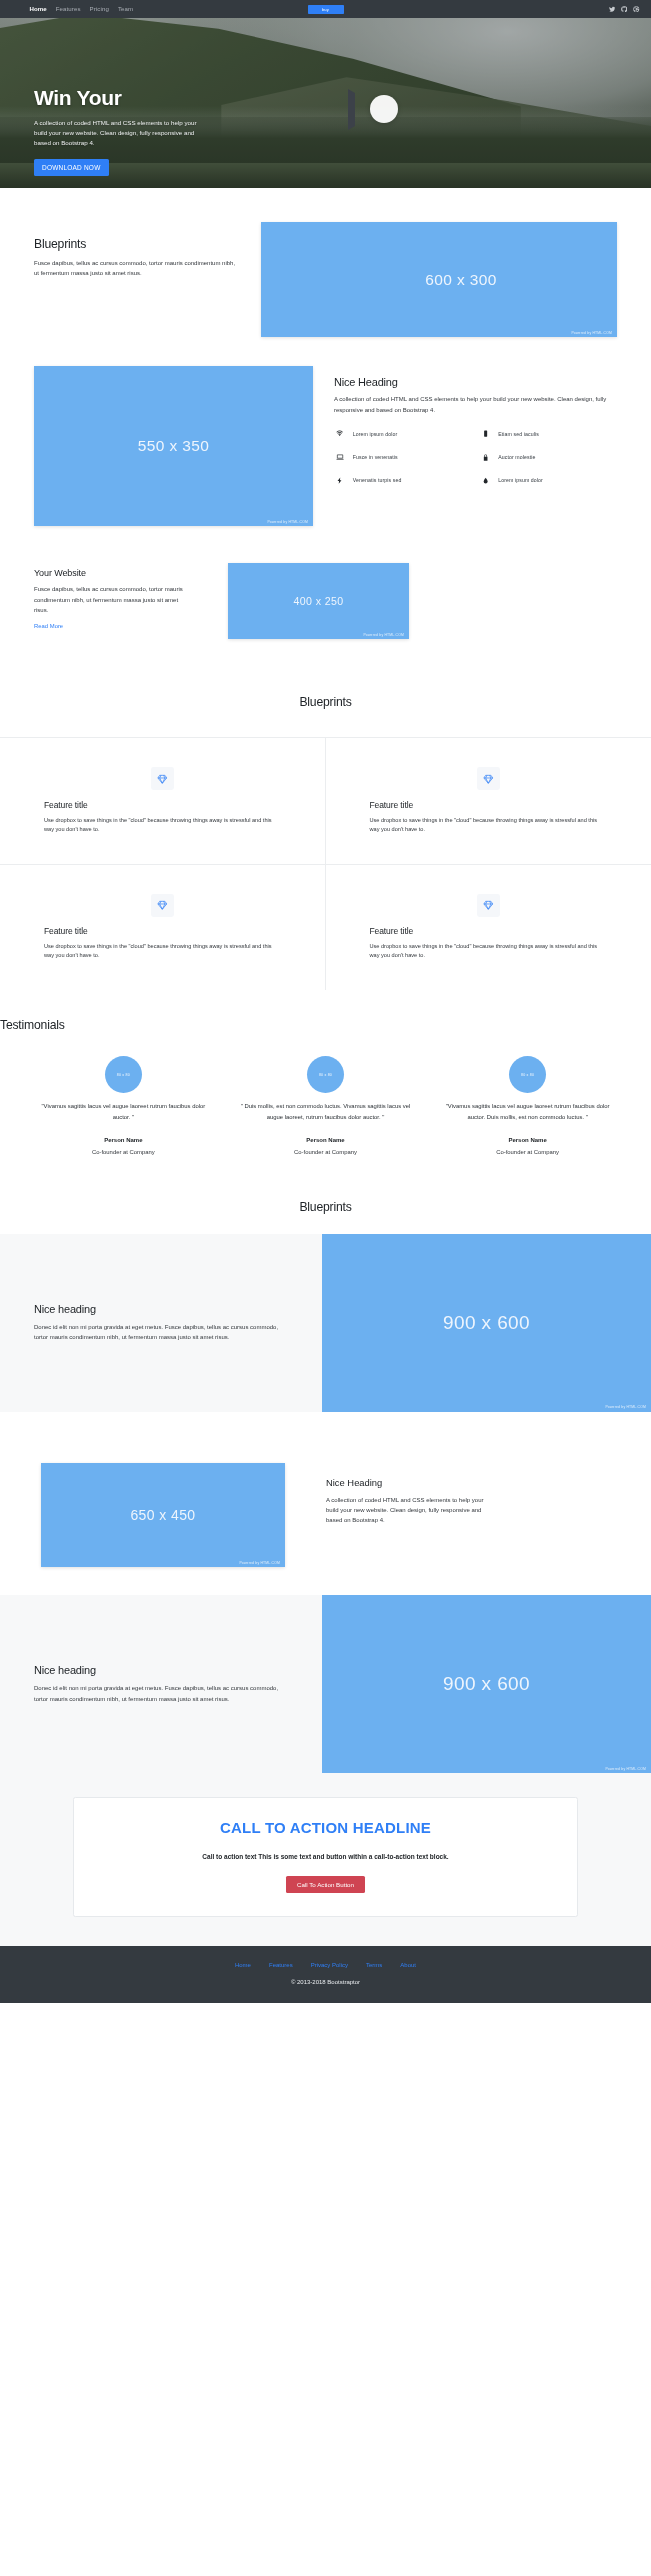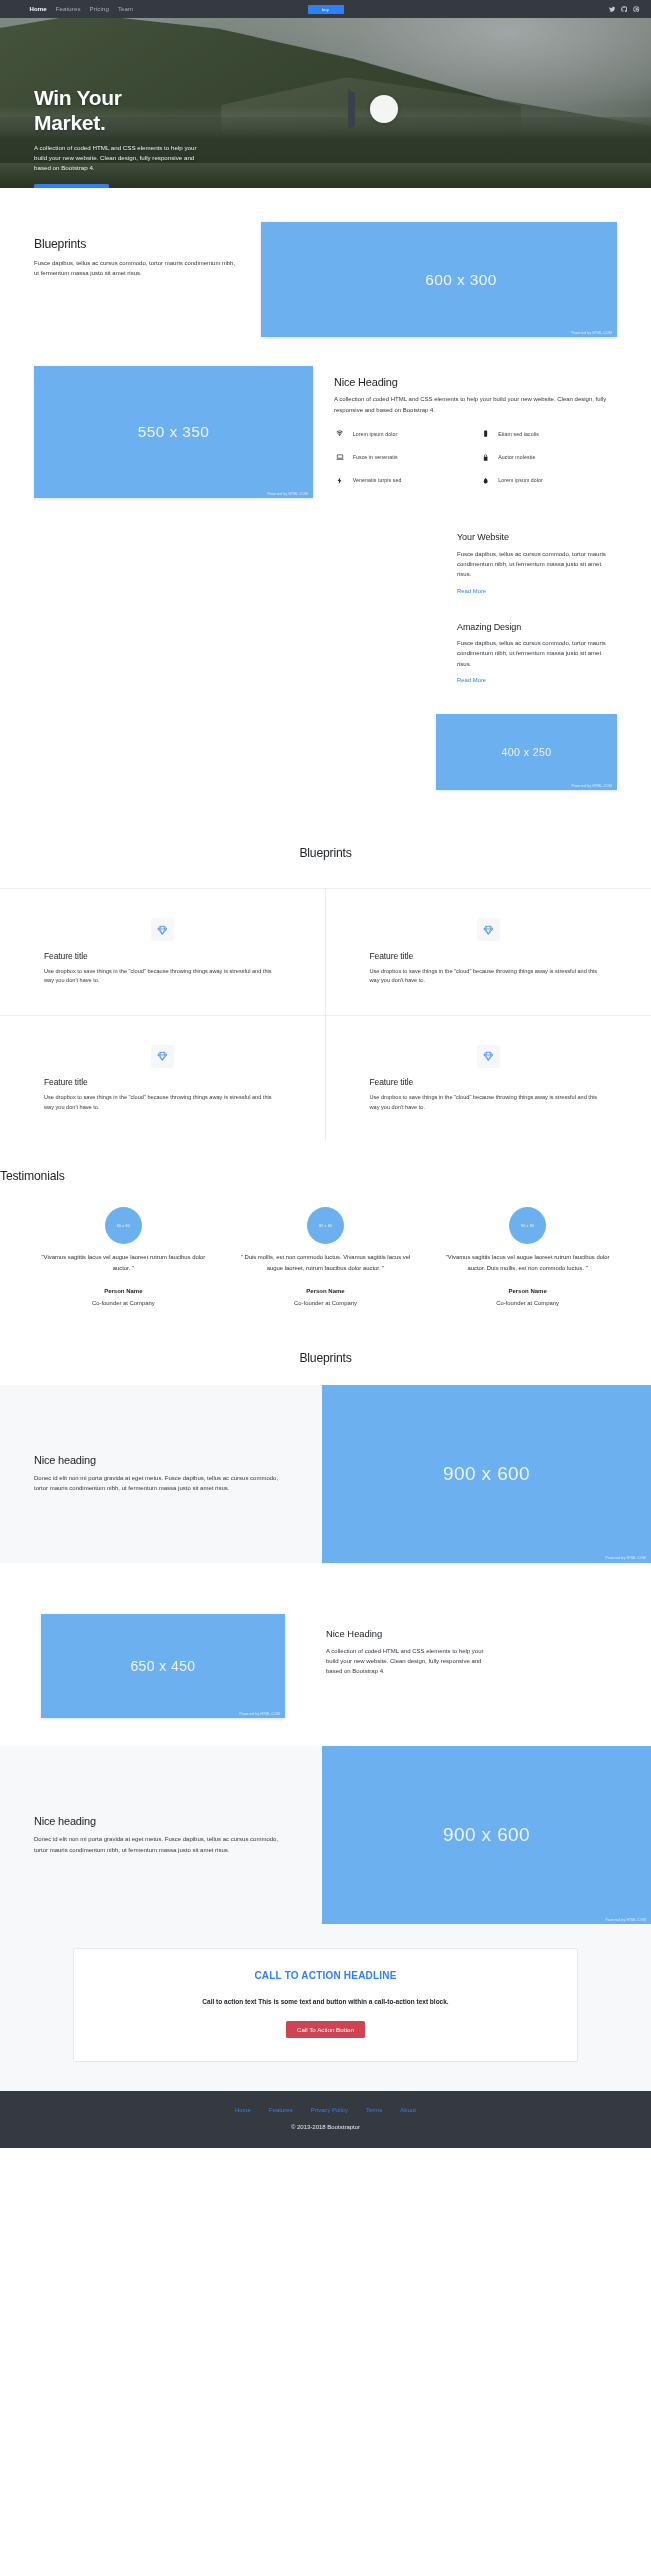--- a/index.html
+++ b/index.html
@@ -323,7 +323,6 @@
     <div class="hero-inner">
       <div class="hero-title">
         <div>Win Your</div>
-        <div>Market.</div>
       </div>
       <p class="hero-sub">A collection of coded HTML and CSS elements to help your build your new website. Clean design, fully responsive and based on Bootstrap 4.</p>
       <button class="hero-btn">DOWNLOAD NOW</button>

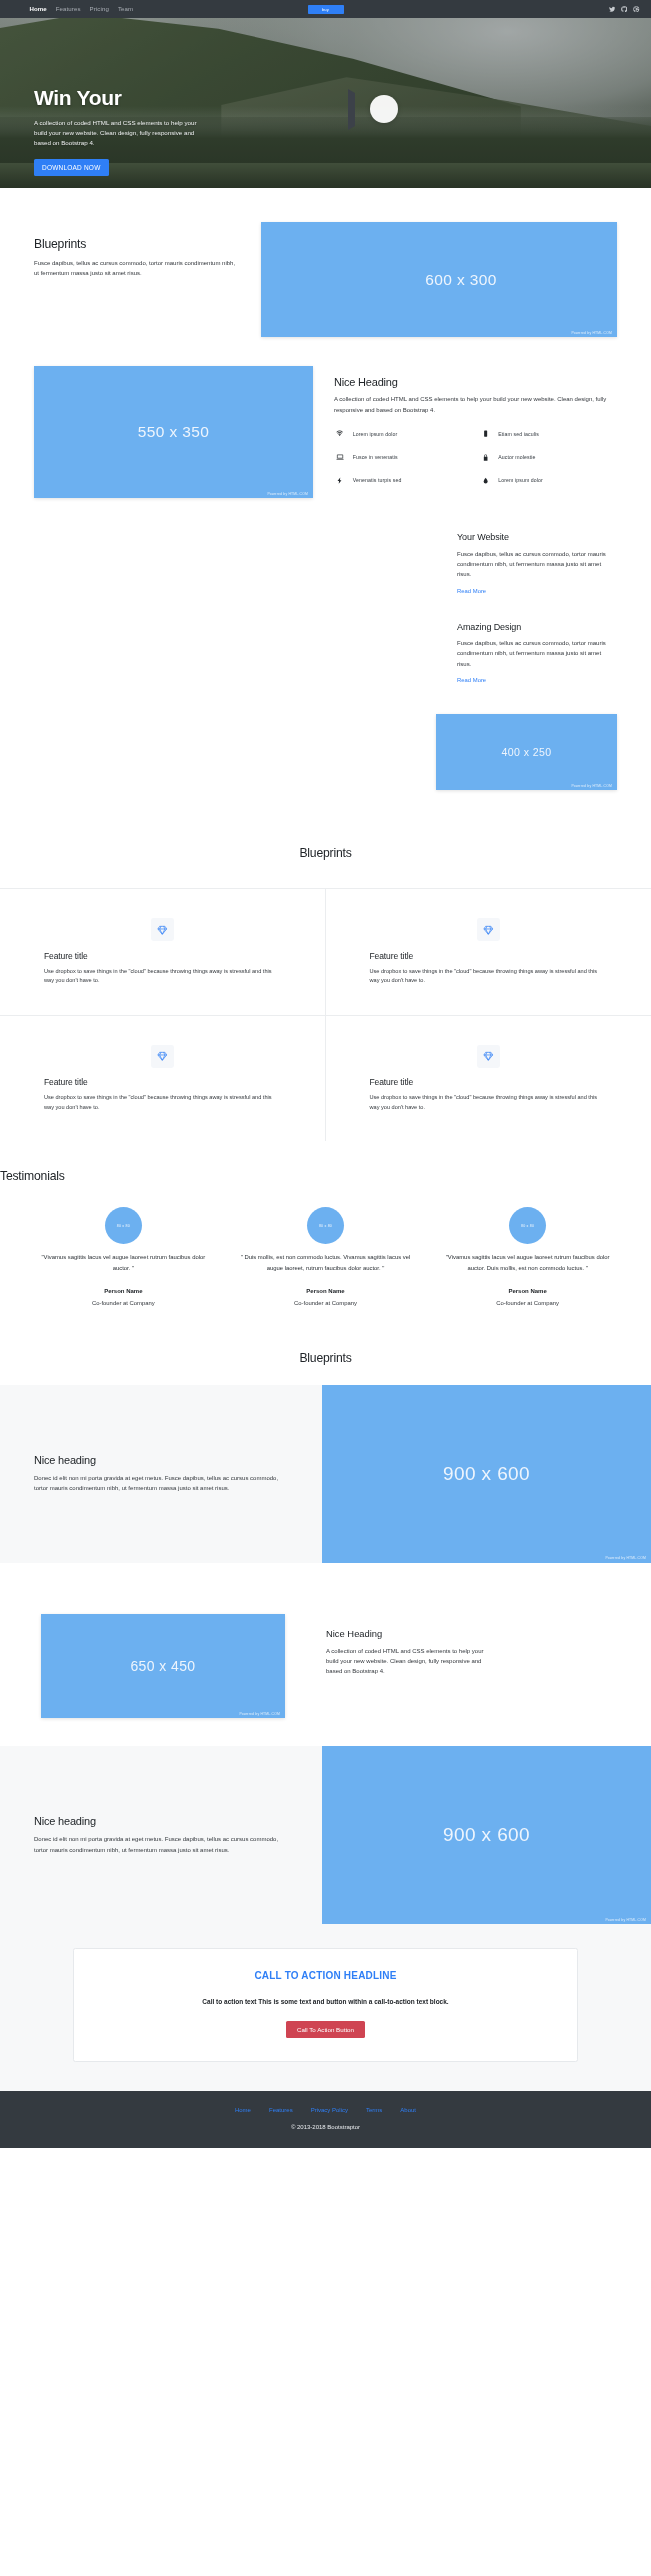--- a/index.html
+++ b/index.html
@@ -172,7 +172,7 @@
   
   .nh { display: flex; padding: 0 0 34px; align-items: flex-start; }
   .nh-left { width: 313px; padding-left: 34px; }
-  .ph-550 { height: 132px; box-shadow: 0 0.8px 3.3px rgba(0,0,0,.12); }
+  .ph-550 { height: 160px; box-shadow: 0 0.8px 3.3px rgba(0,0,0,.12); }
   .nh-right { flex: 1; padding: 9.8px 34px 0 21px; }
   .nh-right h3 { margin-bottom: 6.5px; }
   .feat-grid {

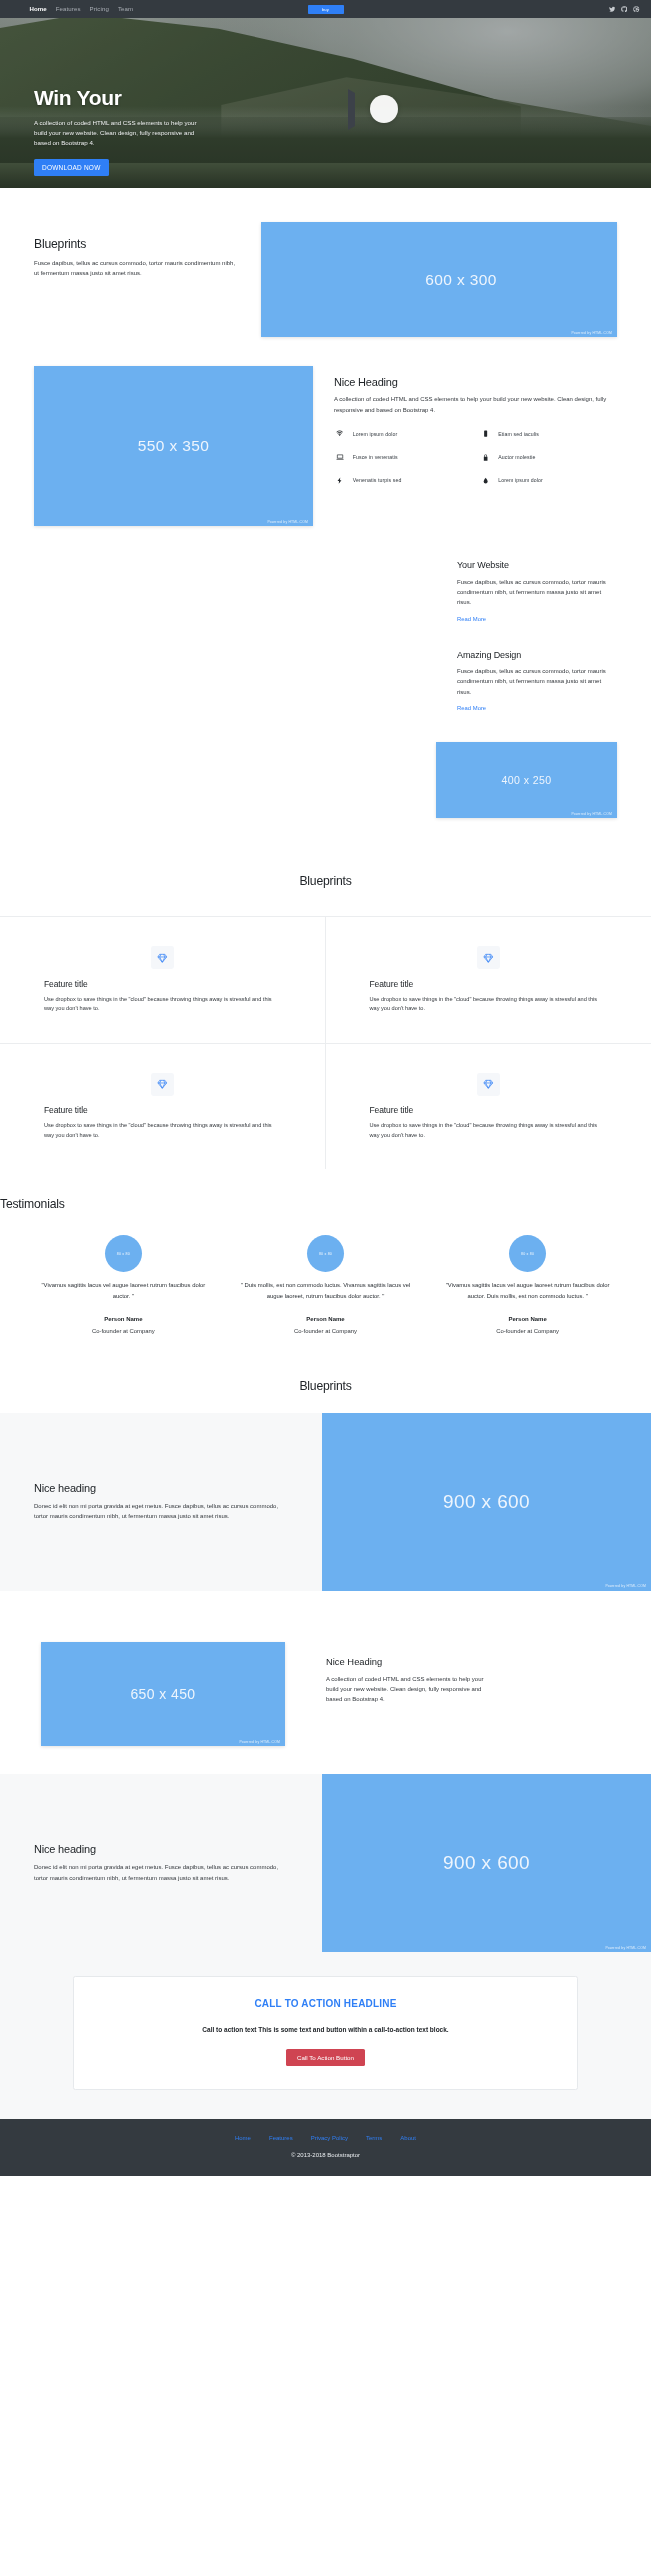--- a/index.html
+++ b/index.html
@@ -188,7 +188,7 @@
   .feat-txt { font-size: 5.2px; color: #343a40; letter-spacing: 0.1px; }
 
   
-  .tri { display: flex; padding: 0 34px 33px; gap: 26px; align-items: flex-end; flex-direction: column; }
+  .tri { display: flex; padding: 0 34px 33px; gap: 34px; align-items: center; }
   .tri-col { width: 160px; }
   .tri-col h3 { font-size: 9px; margin-bottom: 6.5px; font-weight: normal; letter-spacing: -0.1px; }
   .tri-more {

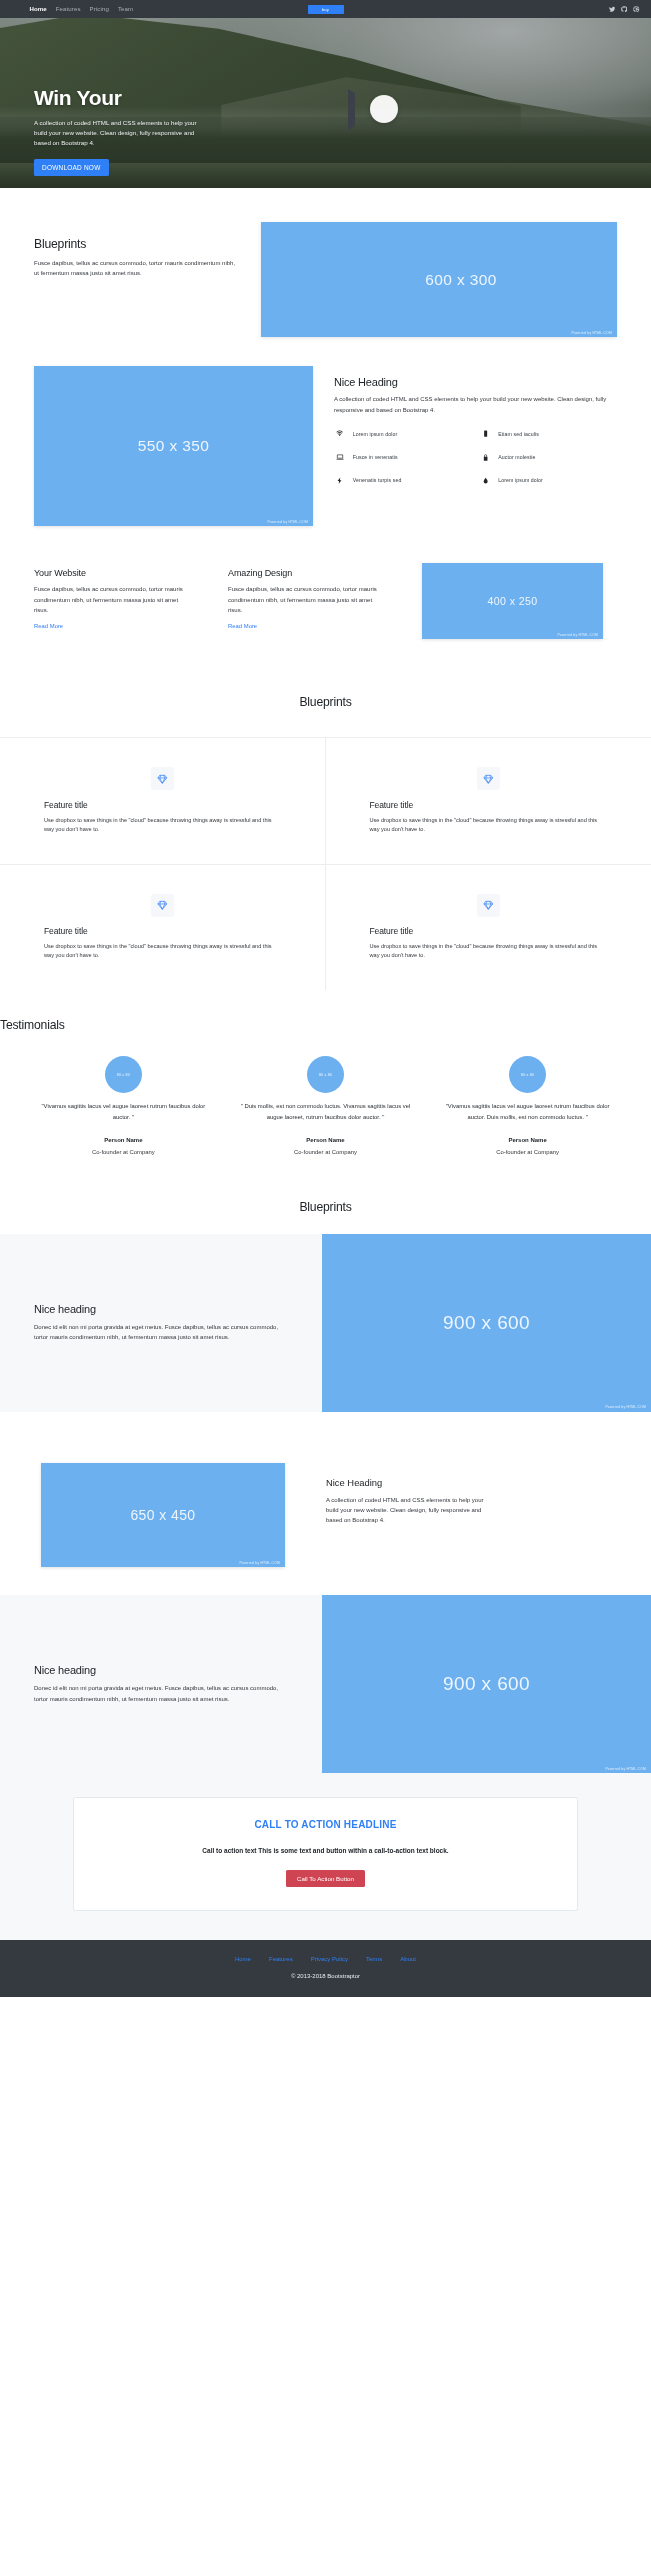--- a/index.html
+++ b/index.html
@@ -416,11 +416,6 @@
       <p class="body">Fusce dapibus, tellus ac cursus commodo, tortor mauris condimentum nibh, ut fermentum massa justo sit amet risus.</p>
       <a class="tri-more" href="#">Read More</a>
     </div>
-    <div class="tri-col">
-      <h3>Amazing Design</h3>
-      <p class="body">Fusce dapibus, tellus ac cursus commodo, tortor mauris condimentum nibh, ut fermentum massa justo sit amet risus.</p>
-      <a class="tri-more" href="#">Read More</a>
-    </div>
     <div class="ph ph-400">
       <span class="ph-label">400 x 250</span>
       <span class="ph-wm">Powered by HTML.COM</span>

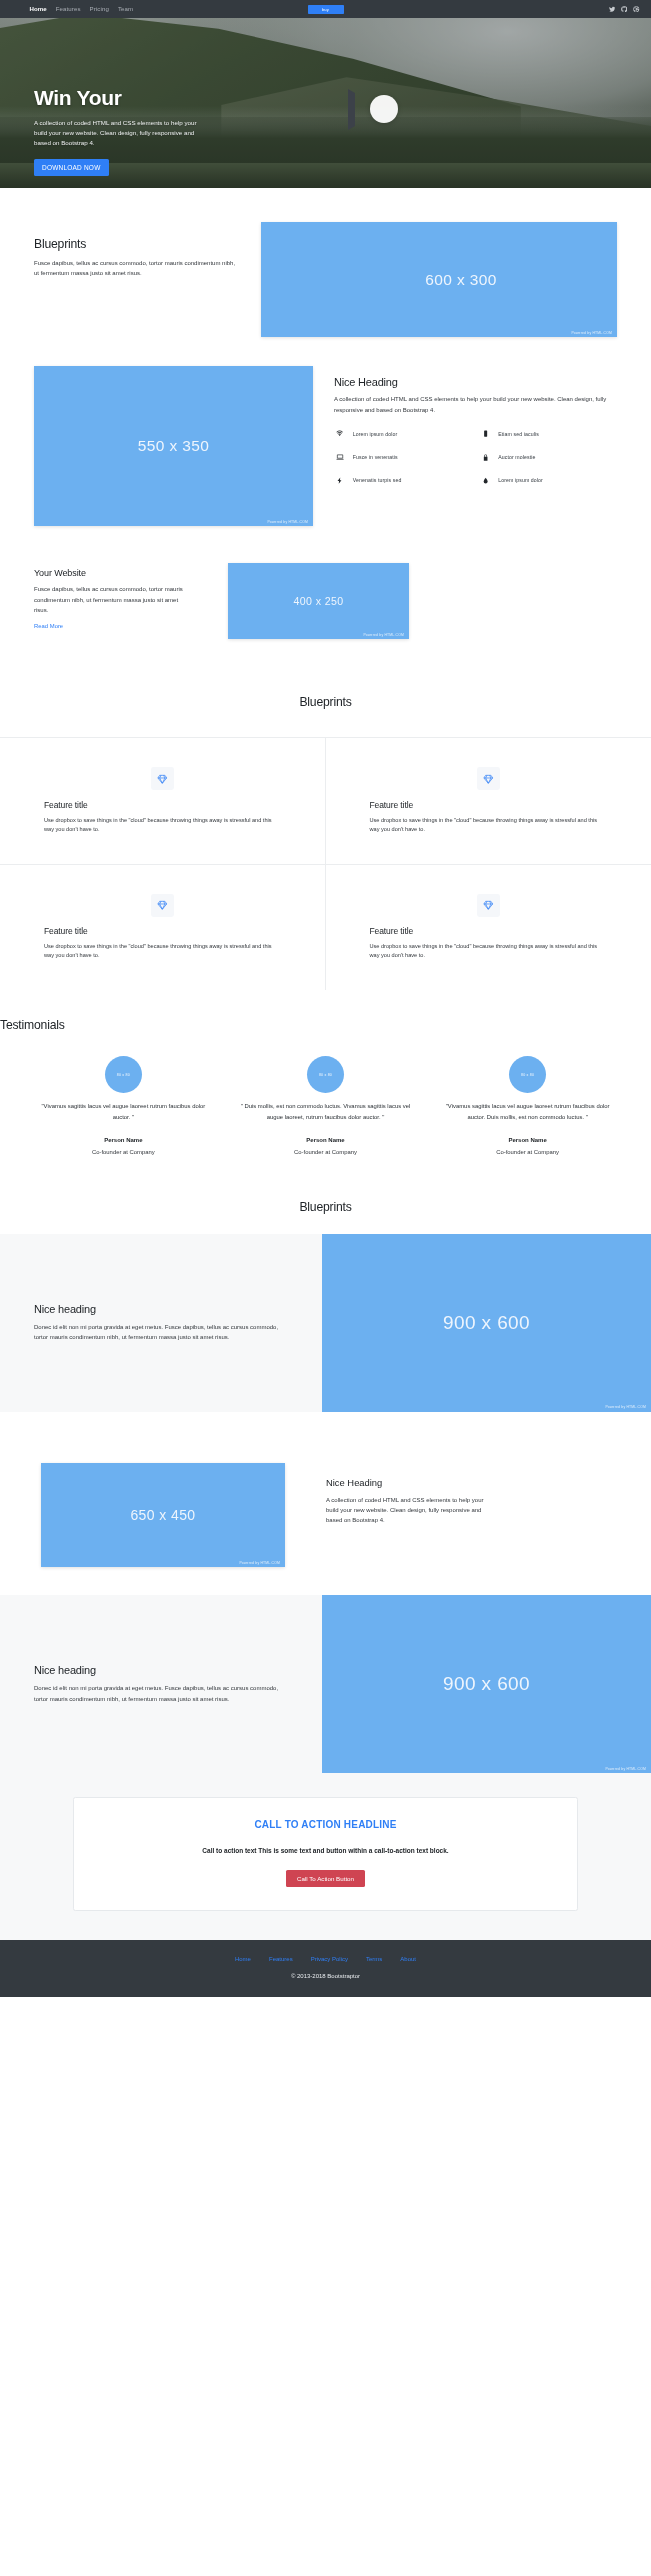--- a/index.html
+++ b/index.html
@@ -265,7 +265,7 @@
     padding: 21px 16.3px 23px;
   }
   .cta-head {
-    font-size: 10px; font-weight: bold; color: #2f7ff6;
+    font-size: 15px; font-weight: bold; color: #2f7ff6;
     letter-spacing: 0.2px; margin-bottom: 17px;
   }
   .cta-text { font-size: 6.5px; font-weight: bold; color: #212529; margin-bottom: 14.7px; }

